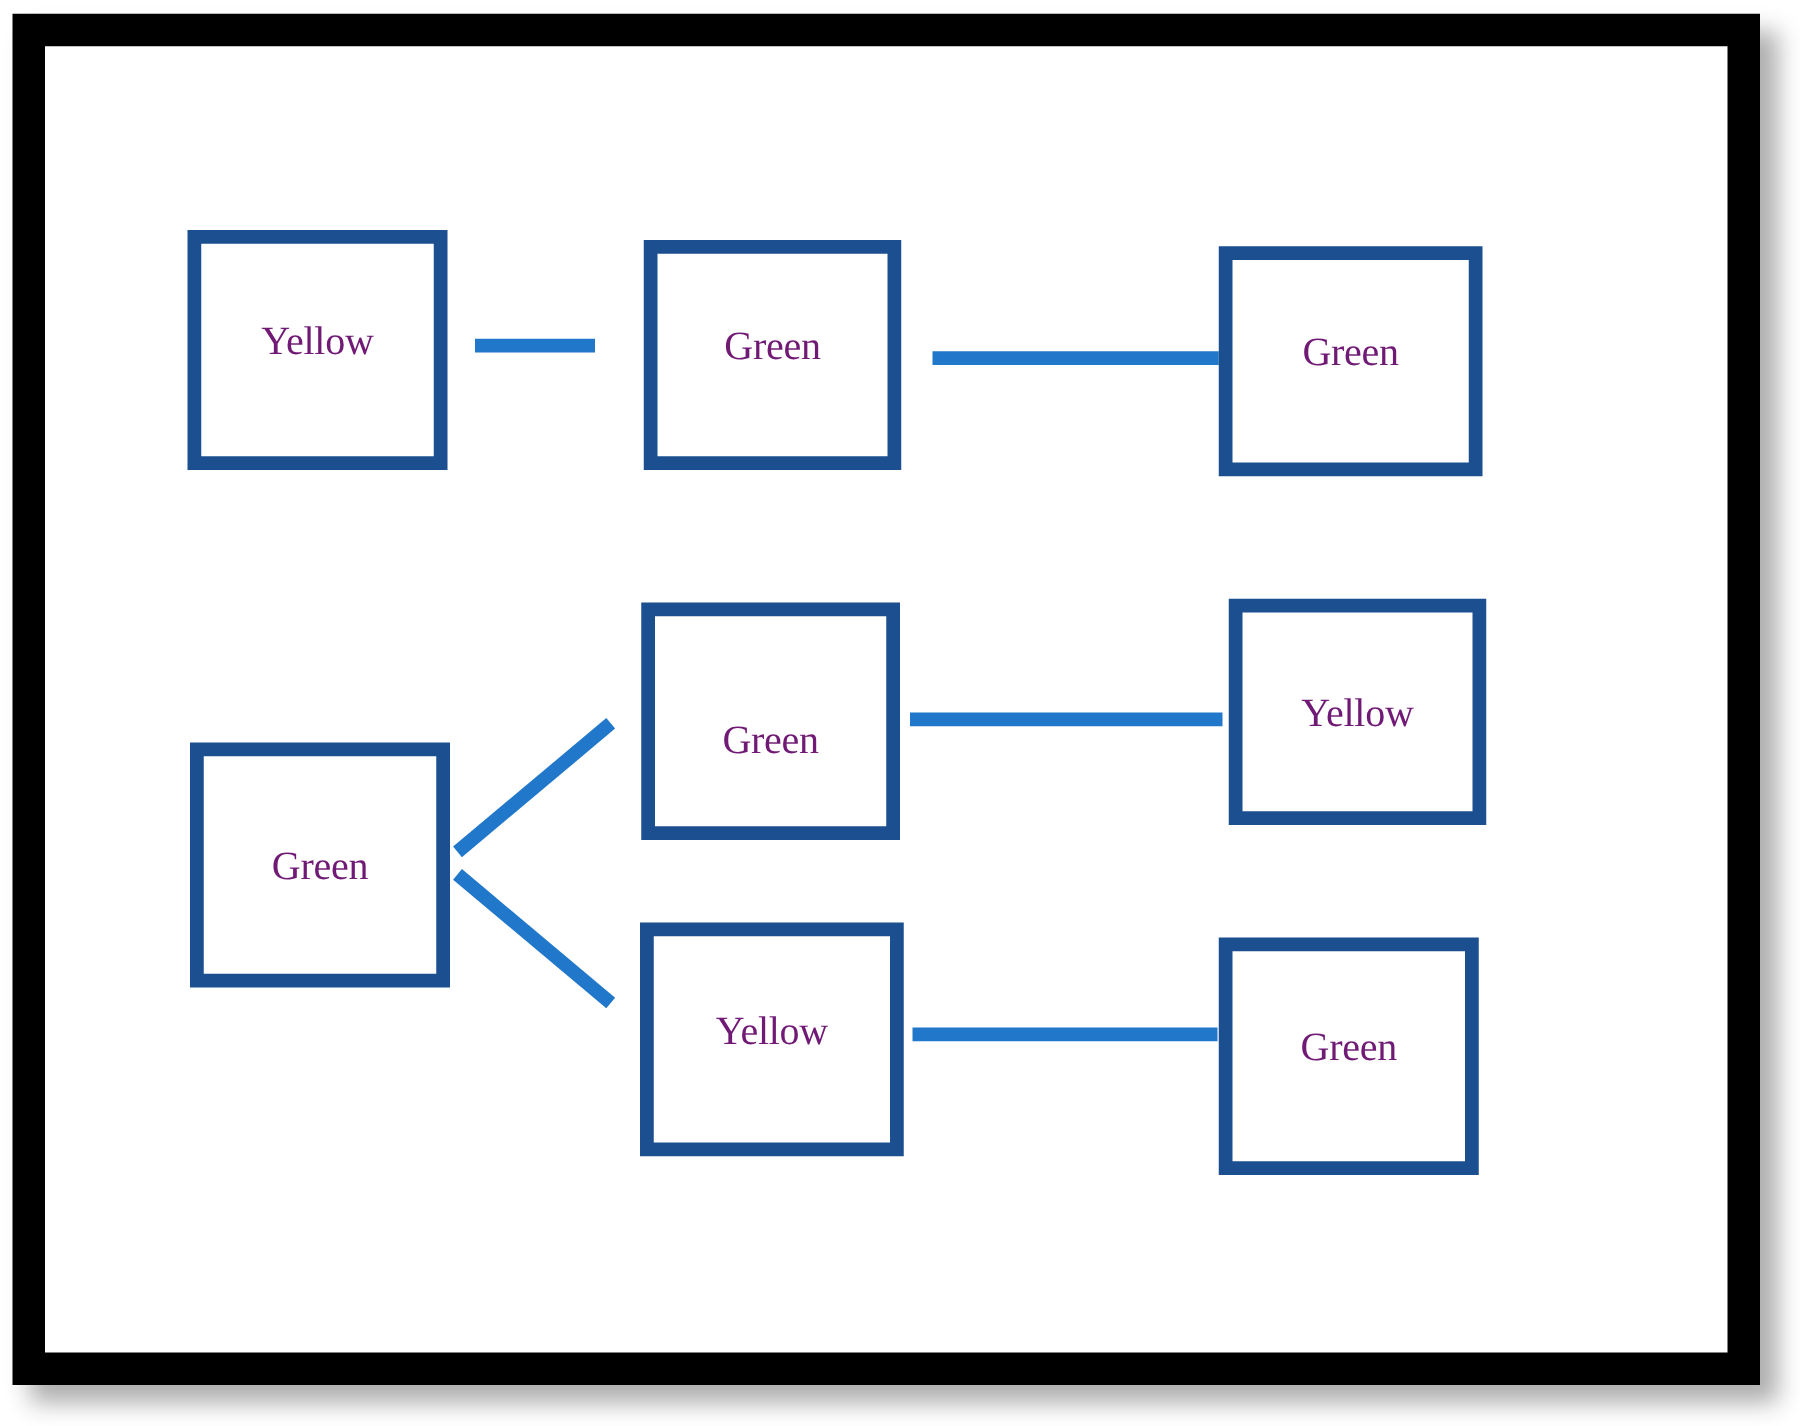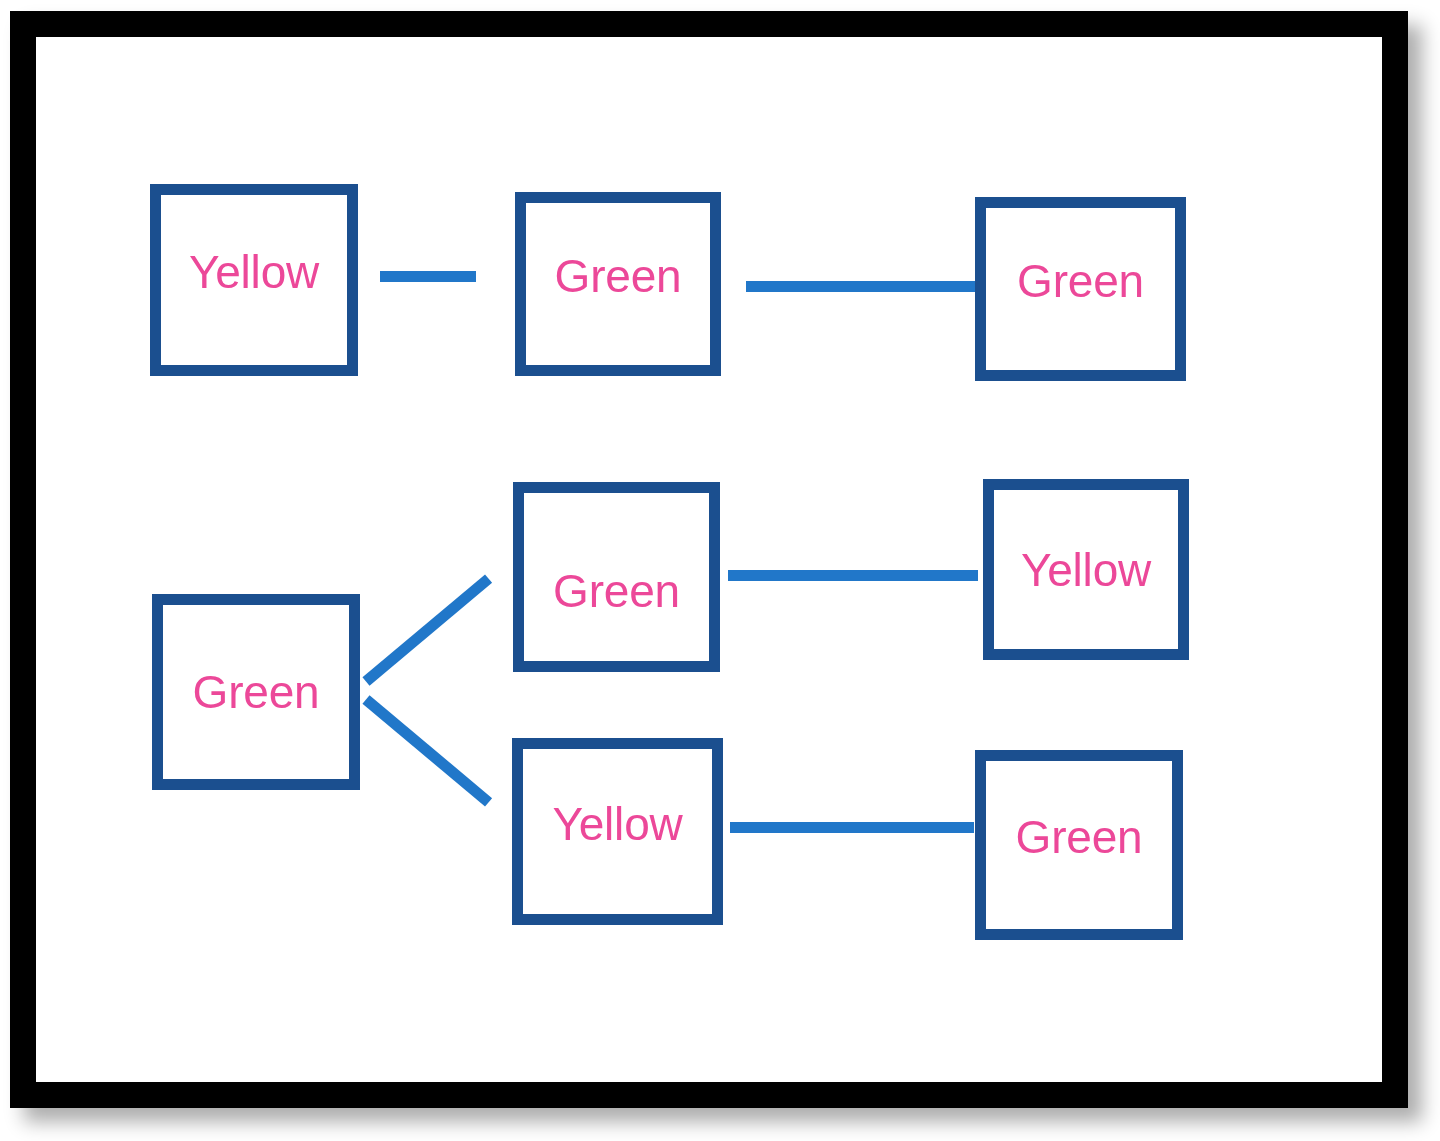--- a/index.html
+++ b/index.html
@@ -63,10 +63,10 @@
     z-index: 3;
   }
   .node .label {
-    font-family: Liberation Sans, sans-serif;
-    font-size: 46px;
+    font-family: Liberation Serif, serif;
+    font-size: 32px;
     font-weight: 400;
-    color: #ec4899;
+    color: #701a75;
     line-height: 1;
     white-space: nowrap;
     letter-spacing: -0.2px;

